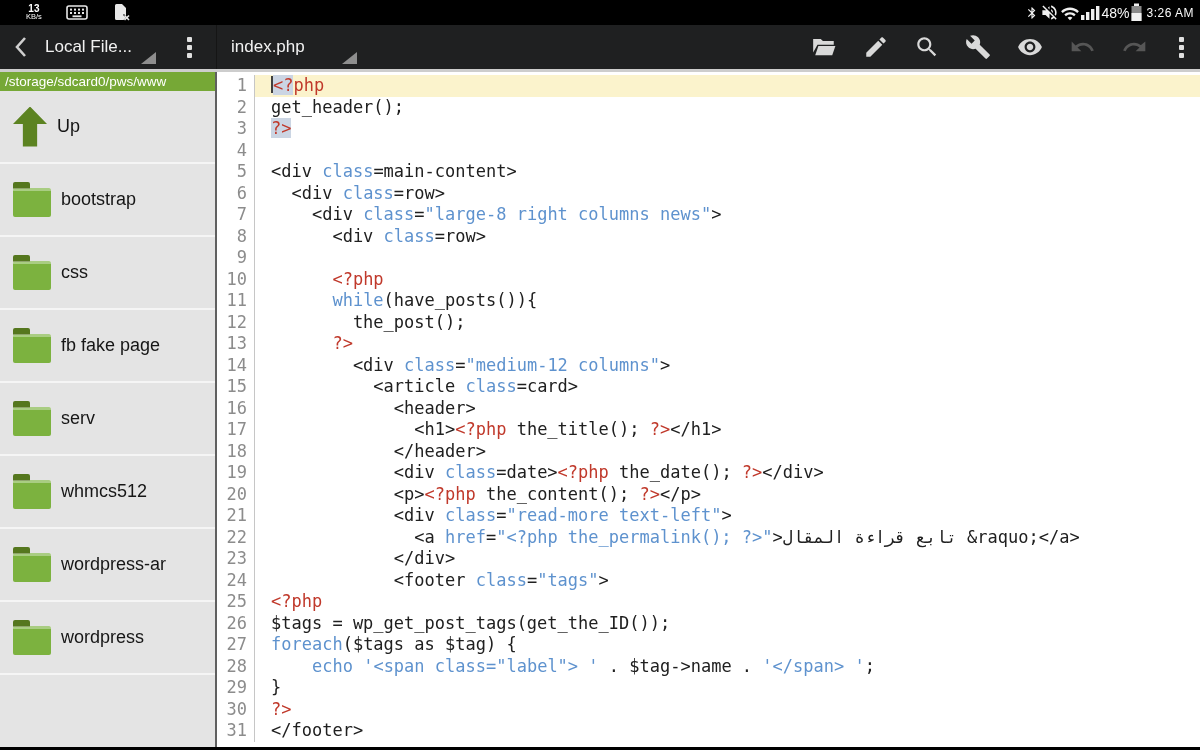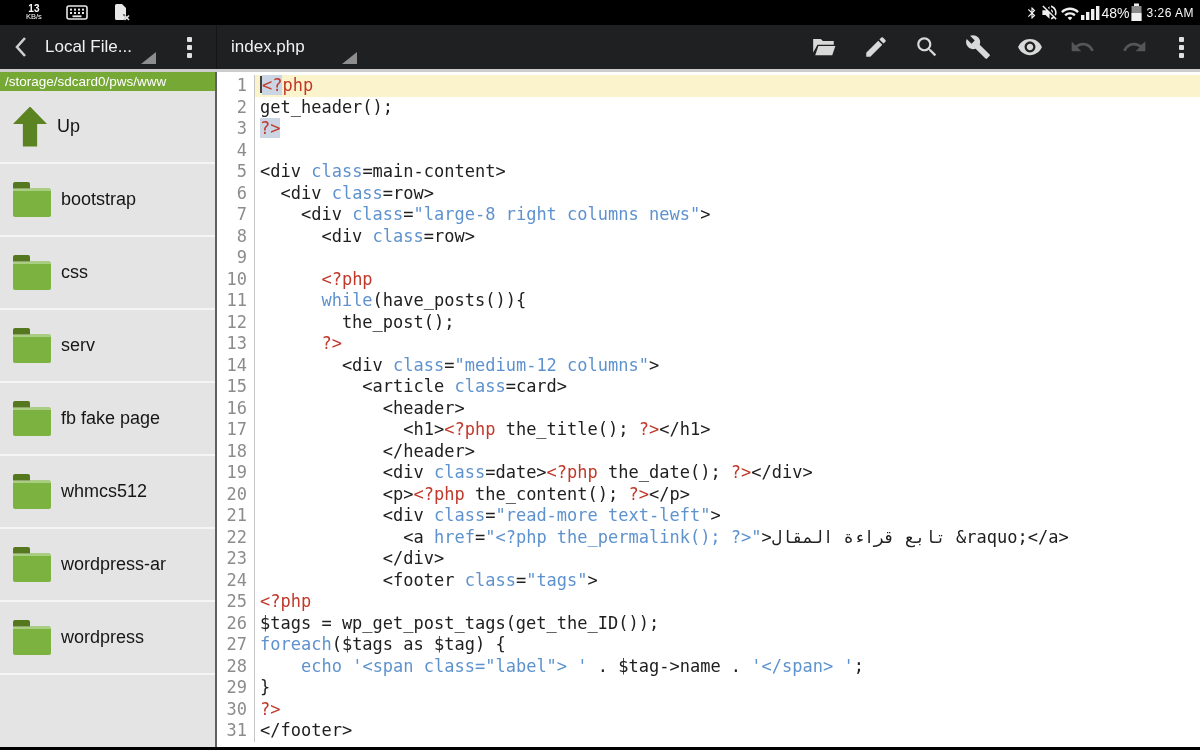--- a/index.html
+++ b/index.html
@@ -68,7 +68,7 @@
   .codeline { display:flex; height:21.5px; line-height:21.5px; white-space:pre; }
   .ln { width:38px; flex:none; text-align:right; padding-right:7px;
         color:#8c8c8c; border-right:1px solid #c6c6c6; background:#fff; }
-  .lc { flex:1; padding-left:5px; color:#202020; }
+  .lc { flex:1; padding-left:16px; color:#202020; }
   .codeline.cur .lc { background:var(--curline,#fbf3cc); }
   .tk-k, .tk-s { color:var(--kw,#5e92ce); }
   .tk-r, .tk-rm { color:var(--php,#c0392b); }

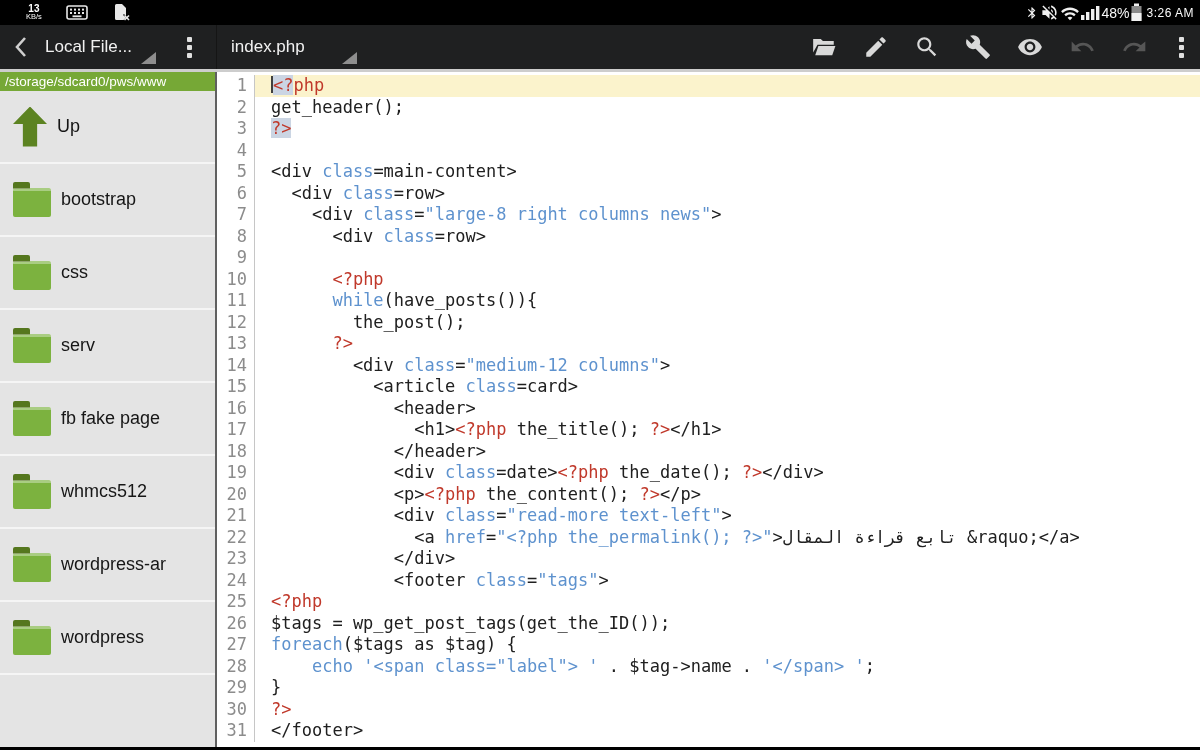--- a/index.html
+++ b/index.html
@@ -205,11 +205,11 @@
         </div>
         <div class="fitem">
           <span class="icon-folder"></span>
+          <span class="label">fb fake page</span>
+        </div>
+        <div class="fitem">
+          <span class="icon-folder"></span>
           <span class="label">serv</span>
-        </div>
-        <div class="fitem">
-          <span class="icon-folder"></span>
-          <span class="label">fb fake page</span>
         </div>
         <div class="fitem">
           <span class="icon-folder"></span>

